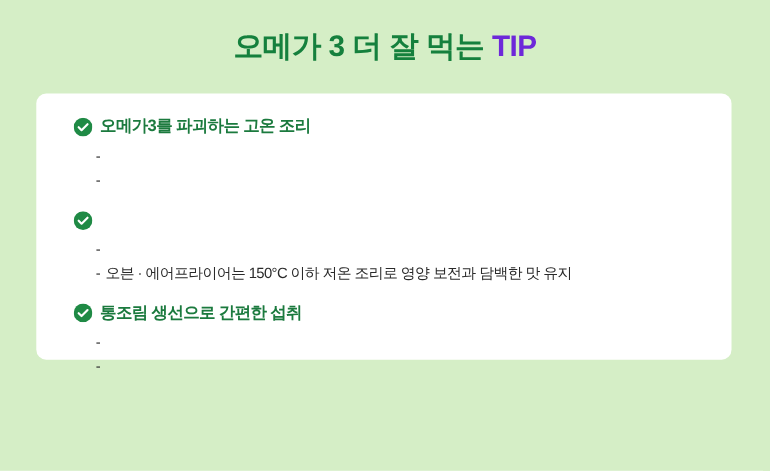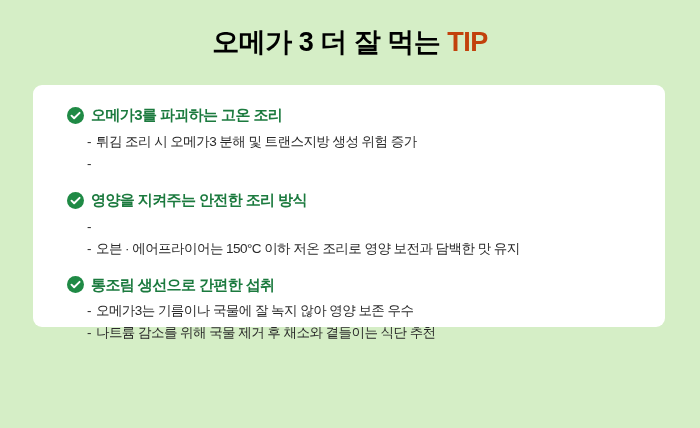--- a/index.html
+++ b/index.html
@@ -32,7 +32,7 @@
     white-space:nowrap;
     line-height:1;
   }
-  .title .t-main { color:#000000; }
+  .title .t-main { color:#15803d; }
   .title .t-accent { color:#c2410c; }
 
   

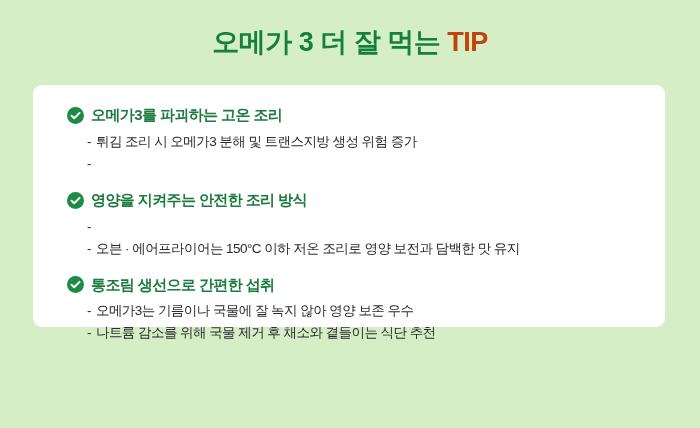--- a/index.html
+++ b/index.html
@@ -33,7 +33,7 @@
     line-height:1;
   }
   .title .t-main { color:#15803d; }
-  .title .t-accent { color:#c2410c; }
+  .title .t-accent { color:#6d28d9; }
 
   
   .card {

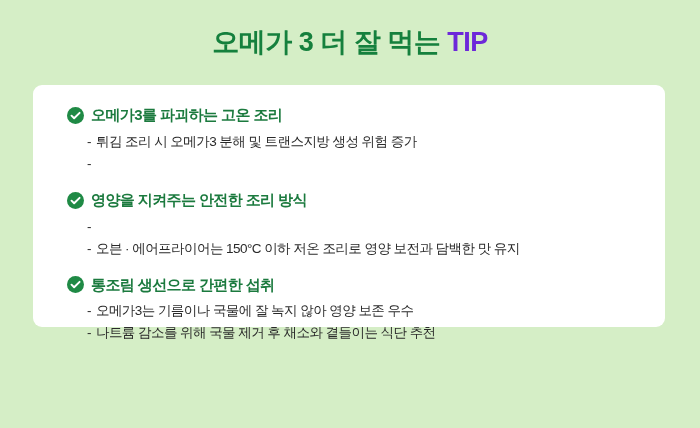--- a/index.html
+++ b/index.html
@@ -120,7 +120,6 @@
       <ul class="bullets">
         <li class="bullet">
           <span class="dash">-</span>
-          <span>튀김 조리 시 오메가3 분해 및 트랜스지방 생성 위험 증가</span>
         </li>
         <li class="bullet">
           <span class="dash">-</span>

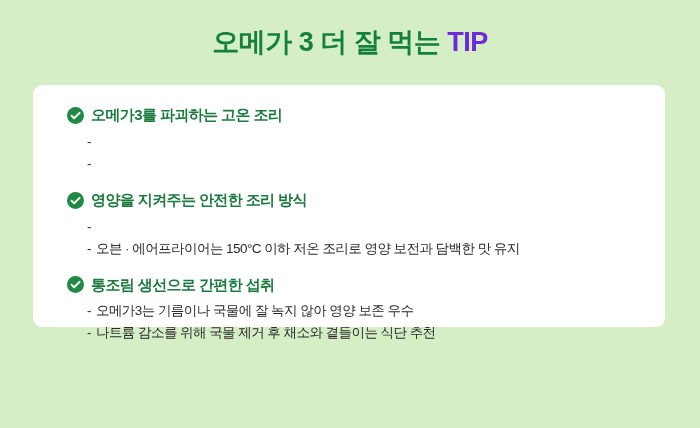--- a/index.html
+++ b/index.html
@@ -133,7 +133,6 @@
           <circle cx="10" cy="10" r="10" fill="#1f8a45"></circle>
           <path d="M5.3 10.2 L8.4 13.3 L14.8 6.9" fill="none" stroke="#ffffff" stroke-width="2.3" stroke-linecap="round" stroke-linejoin="round"></path>
         </svg>
-        <div class="sec-title">영양을 지켜주는 안전한 조리 방식</div>
       </div>
       <ul class="bullets">
         <li class="bullet">

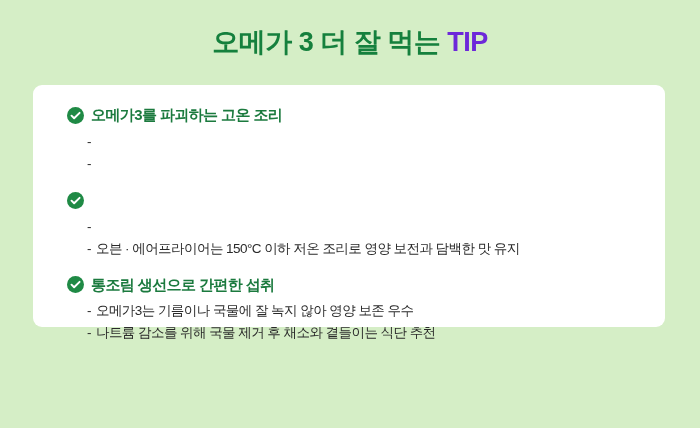--- a/index.html
+++ b/index.html
@@ -156,7 +156,6 @@
       <ul class="bullets">
         <li class="bullet">
           <span class="dash">-</span>
-          <span>오메가3는 기름이나 국물에 잘 녹지 않아 영양 보존 우수</span>
         </li>
         <li class="bullet">
           <span class="dash">-</span>

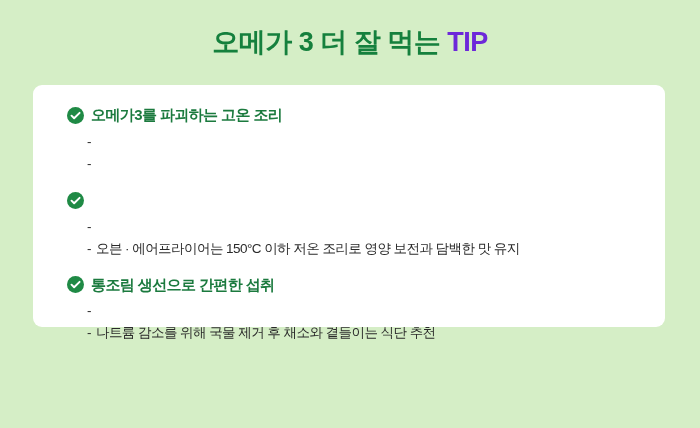--- a/index.html
+++ b/index.html
@@ -159,7 +159,6 @@
         </li>
         <li class="bullet">
           <span class="dash">-</span>
-          <span>나트륨 감소를 위해 국물 제거 후 채소와 곁들이는 식단 추천</span>
         </li>
       </ul>
     </div>

